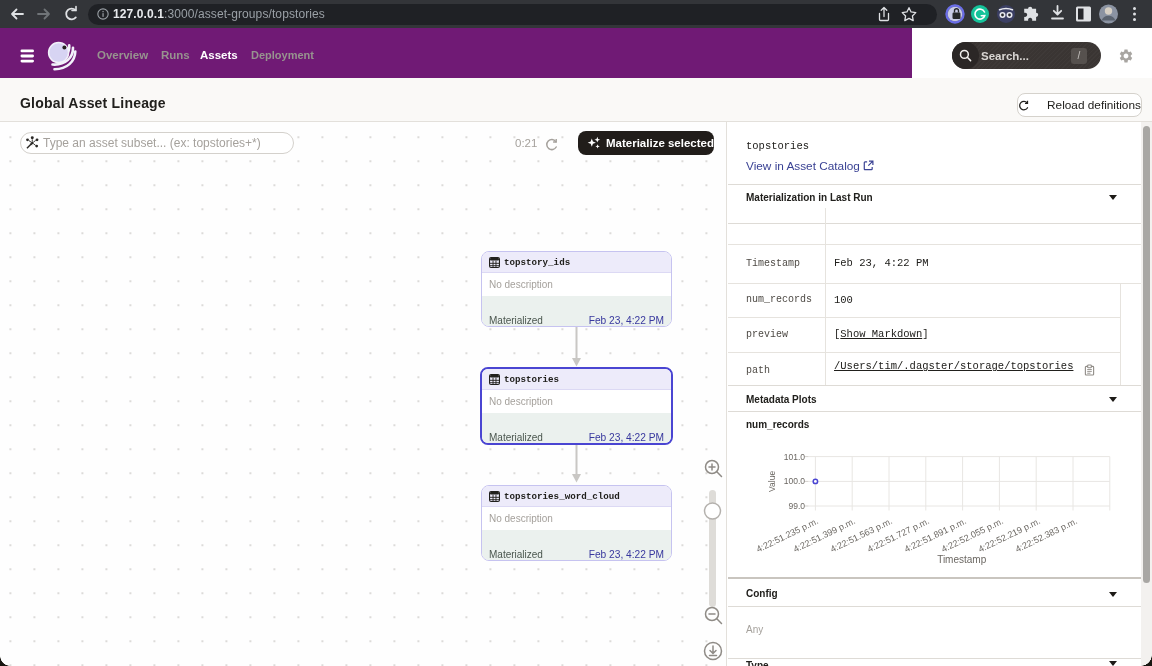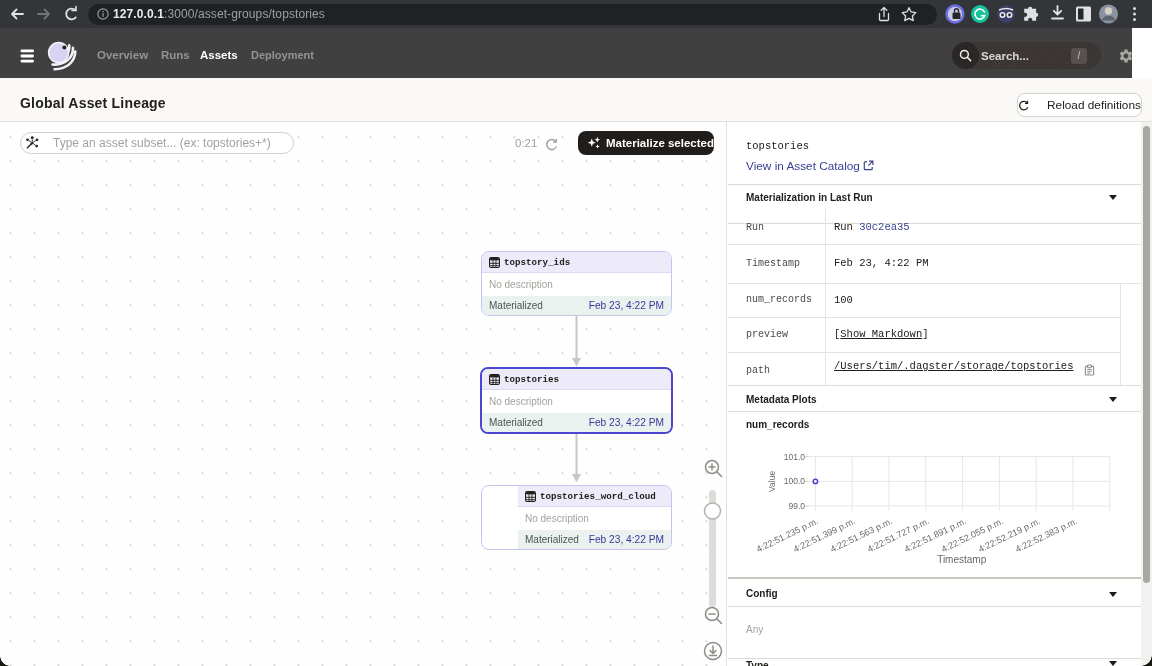--- a/index.html
+++ b/index.html
@@ -13,7 +13,7 @@
 .urltext b { color:#e8eaed; font-weight:bold; }
 
 
-.dnav { position:absolute; left:0; top:28px; width:1132px; height:50px; background:#404040; }
+.dnav { position:absolute; left:0; top:28px; width:912px; height:50px; background:#701a75; }
 .searchpill { position:absolute; left:952px; top:14px; width:149px; height:27px; border-radius:13.5px; background:#3a3533; background-image:repeating-linear-gradient(135deg, rgba(255,255,255,0.025) 0 1px, rgba(0,0,0,0) 1px 3px); display:flex; align-items:center; }
 .searchpill .mag { width:27px; height:27px; border-radius:50%; background:#2b2726; display:flex; align-items:center; justify-content:center; }
 .searchpill .stext { color:#d9d6d3; font-size:11.5px; font-weight:700; margin-left:2px; }

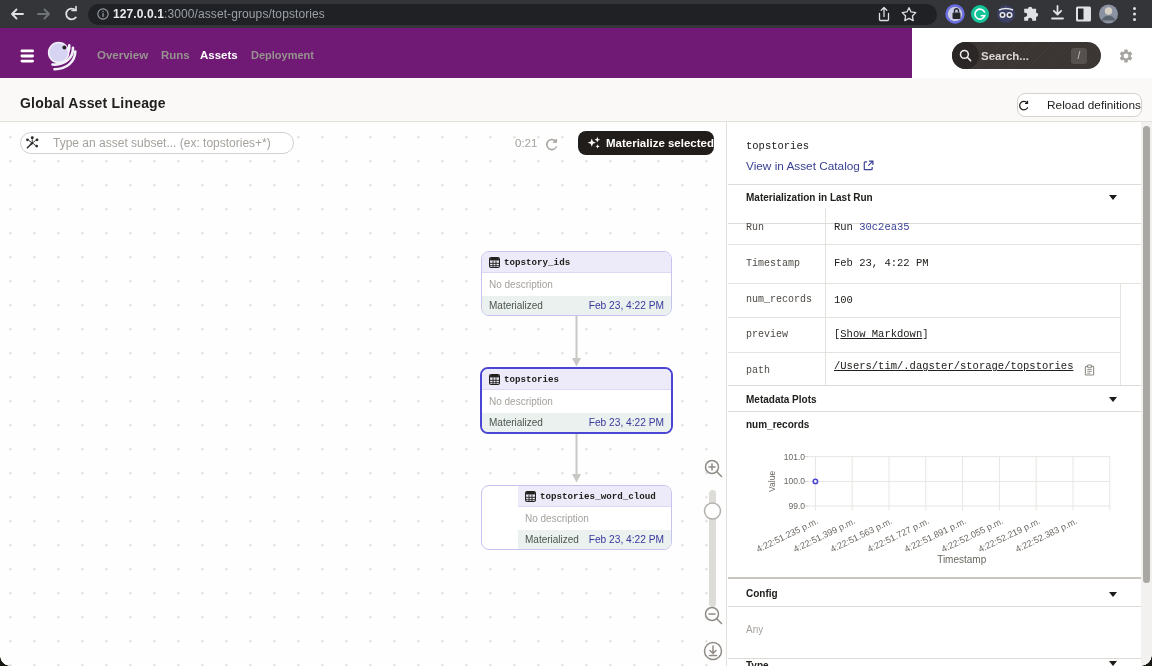--- a/index.html
+++ b/index.html
@@ -195,7 +195,7 @@
       <path d="M6.6 8.6 L2.1 13.1" stroke="#2b2926" stroke-width="1.5"></path>
       <path d="M7.5 7.7 l0.2 2.4 -2.6 -2 z" fill="#2b2926"></path>
     </svg>
-    <span class="ph" style="margin-left:14px">Type an asset subset... (ex: topstories+*)</span>
+    <span class="ph" style="margin-left:4px">Type an asset subset... (ex: topstories+*)</span>
   </div>
   <div class="counter">0:21</div>
   <svg width="13" height="13" style="position:absolute;left:545px;top:15.5px" viewBox="0 0 13 13">

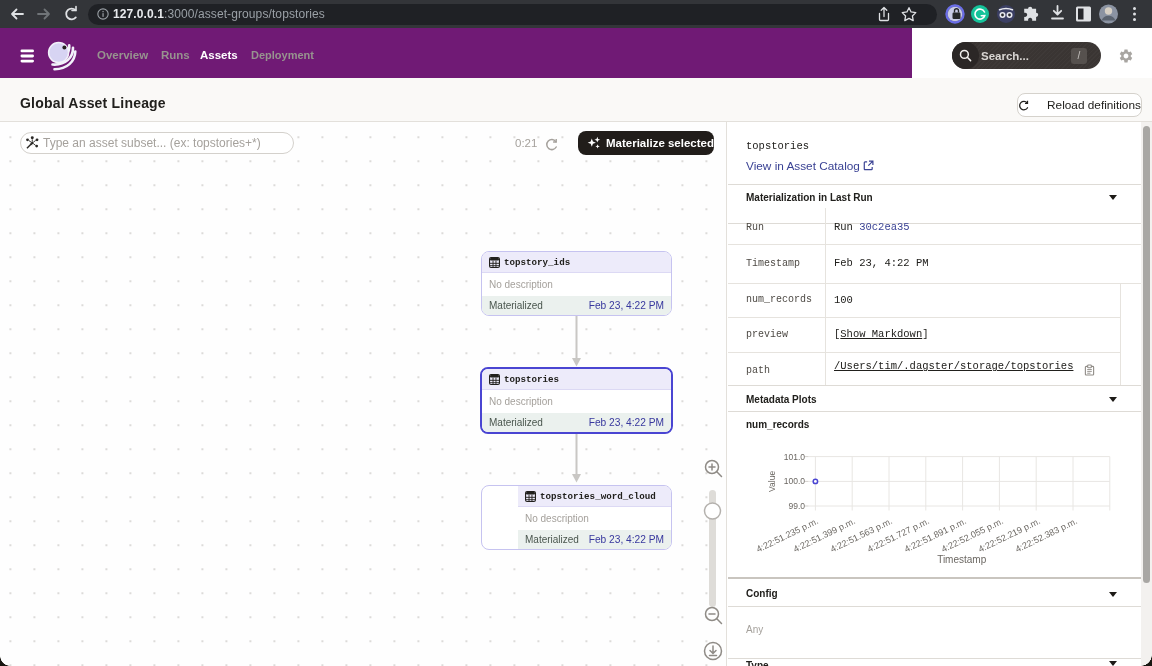--- a/index.html
+++ b/index.html
@@ -304,10 +304,6 @@
       <span class="caret" style="top:9.5px"></span>
     </div>
 
-  <div class="mrow" style="top:86px;height:36px;">
-      <span class="lab" style="top:13.5px">Run</span>
-      <span class="val" style="top:13px">Run <span style="color:#3a4294">30c2ea35</span></span>
-    </div>
   <div class="hline" style="left:0;top:122px;width:413px;"></div>
   <div class="mrow" style="top:122px;height:39px;">
       <span class="lab" style="top:13.5px">Timestamp</span>

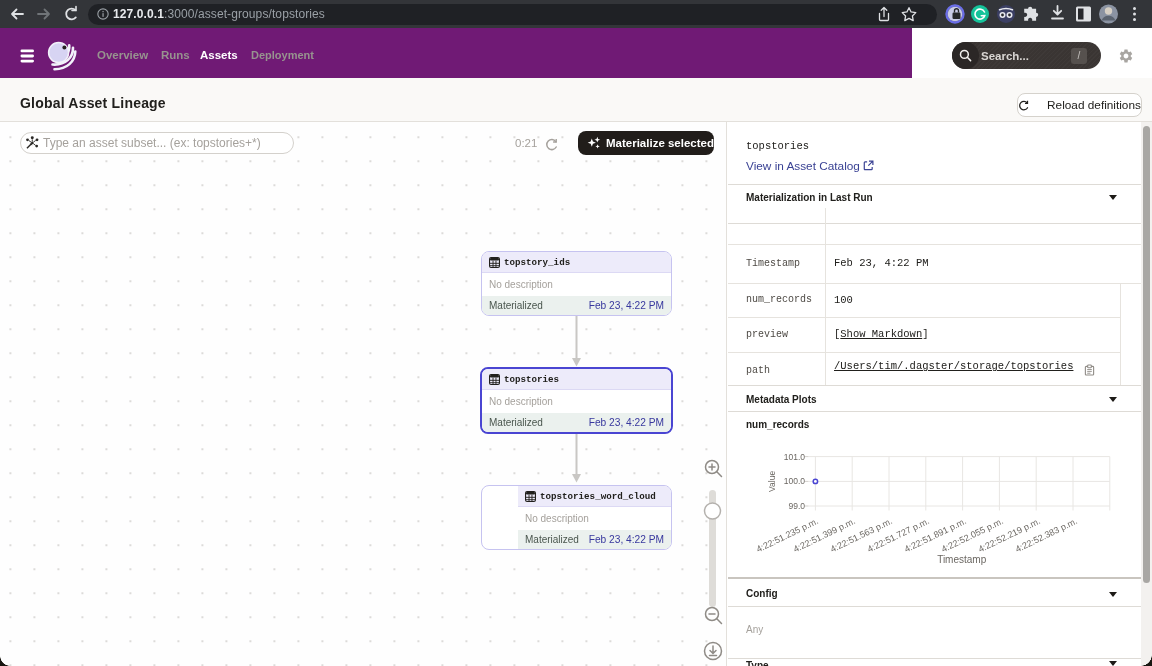--- a/index.html
+++ b/index.html
@@ -39,7 +39,7 @@
 .nhead { height:21px; background:#edebfa; border-bottom:1px solid #dcd9f4; display:flex; align-items:center; padding-left:7px; gap:4px; }
 .nhead .nname { font-family:"Liberation Mono", monospace; font-size:9.2px; font-weight:700; color:#21201d; }
 .ndesc { height:23px; display:flex; align-items:center; padding-left:7px; color:#a5a19c; font-size:10px; }
-.nstat { height:19px; background:#ebf1ee; display:flex; align-items:center; padding:0 7px; font-size:10px; }
+.nstat { height:30px; background:#ebf1ee; display:flex; align-items:flex-end; padding:0 7px; font-size:10px; }
 .nstat .ml { color:#4a564e; }
 .nstat .tm { margin-left:auto; color:#38389e; font-size:10.2px; }
 

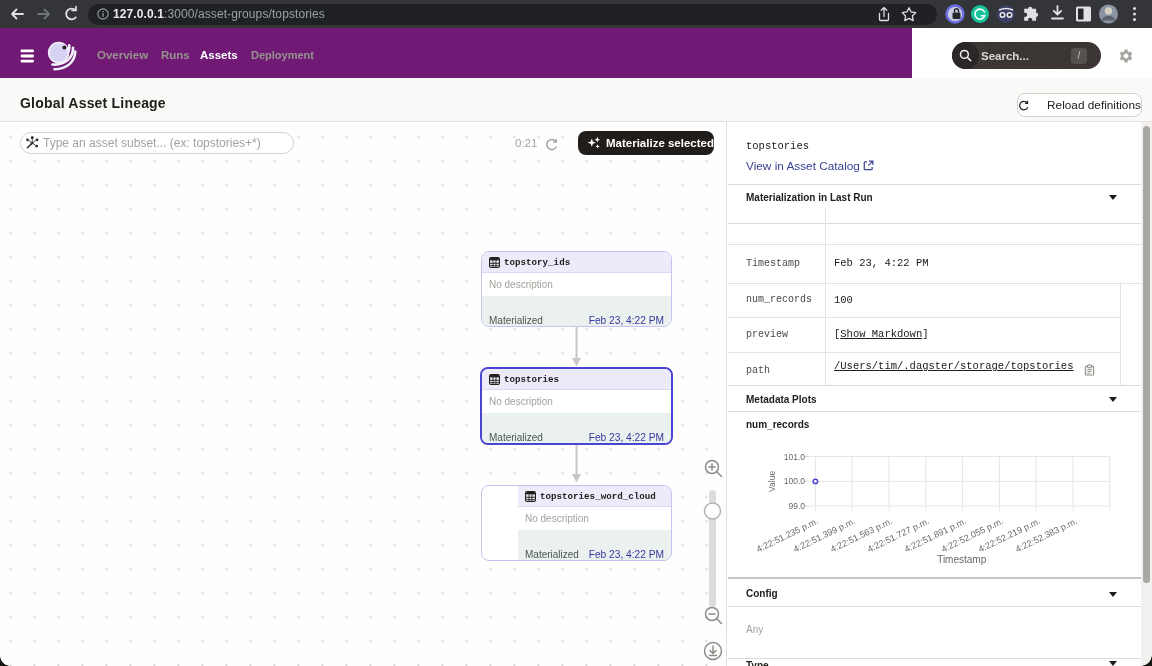--- a/index.html
+++ b/index.html
@@ -250,7 +250,7 @@
         <span class="tm">Feb 23, 4:22 PM</span>
       </div>
   </div>
-  <div class="node" style="left:481px;top:363px;padding-left:36px;">
+  <div class="node" style="left:481px;top:363px;">
     <div class="nhead">
         <svg width="11" height="11" viewBox="0 0 12 12">
           <rect x="0.6" y="0.6" width="10.8" height="10.8" rx="1.6" fill="none" stroke="#21201d" stroke-width="1.2"></rect>

